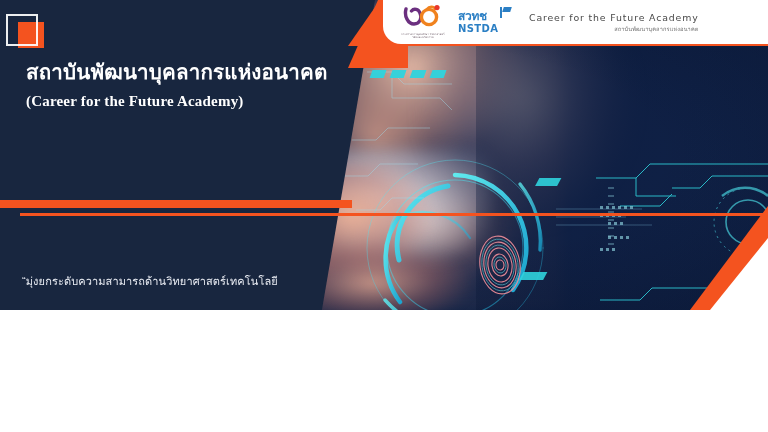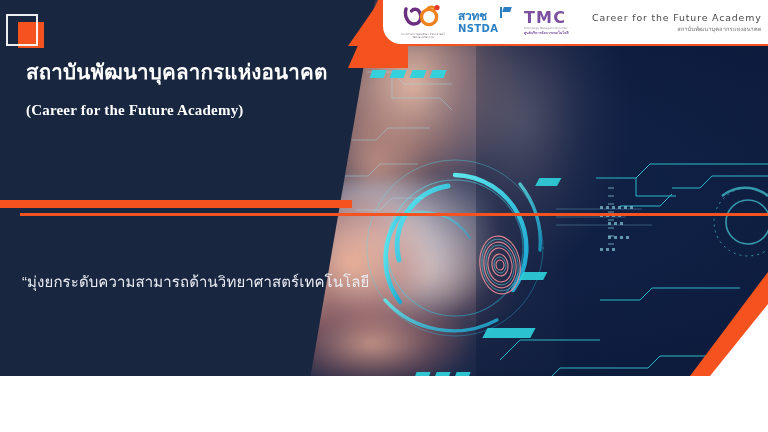--- a/index.html
+++ b/index.html
@@ -17,7 +17,7 @@
   #slide {
     position: relative;
     width: 768px;
-    height: 376px;
+    height: 310px;
     overflow: hidden;
     background: #a21caf;
   }

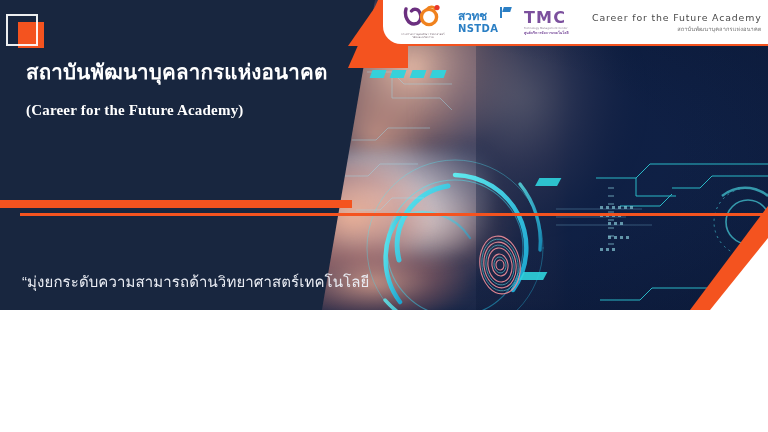--- a/index.html
+++ b/index.html
@@ -448,11 +448,6 @@
       <span class="flag"></span>
     </div>
 
-    <div class="logo-tmc">
-      <span class="big">TMC</span>
-      <span class="sub1">Technology Management Center</span>
-      <span class="sub2">ศูนย์บริหารจัดการเทคโนโลยี</span>
-    </div>
 
     <div class="hdr-text">
       <div class="en">Career for the Future Academy</div>

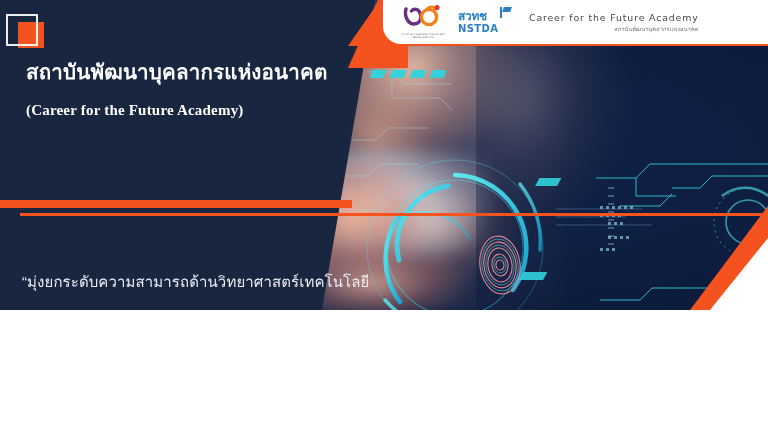--- a/index.html
+++ b/index.html
@@ -243,7 +243,7 @@
   .title-en {
     color: #ffffff; font-size: 15px; font-weight: bold;
     font-family: "Liberation Serif", serif;
-    margin-top: 16px; letter-spacing: 0.2px; white-space: nowrap;
+    margin-top: 7px; letter-spacing: 0.2px; white-space: nowrap;
   }
 
   

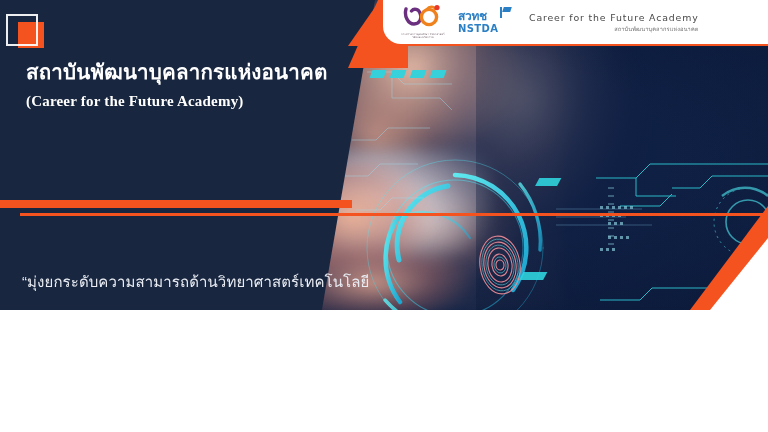--- a/index.html
+++ b/index.html
@@ -259,7 +259,7 @@
   
   .quote {
     position: absolute; left: 22px; top: 273px; z-index: 7;
-    color: #e9ecf3; font-size: 15px; line-height: 17px;
+    color: #e9ecf3; font-size: 11px; line-height: 17px;
     letter-spacing: 0.1px;
   }
   .quote div { white-space: nowrap; }

